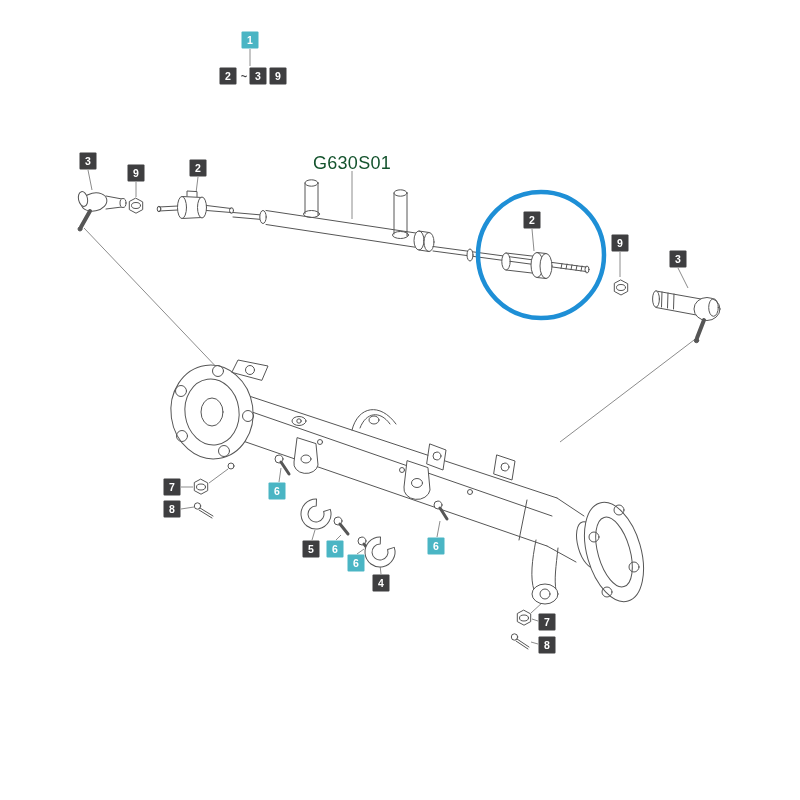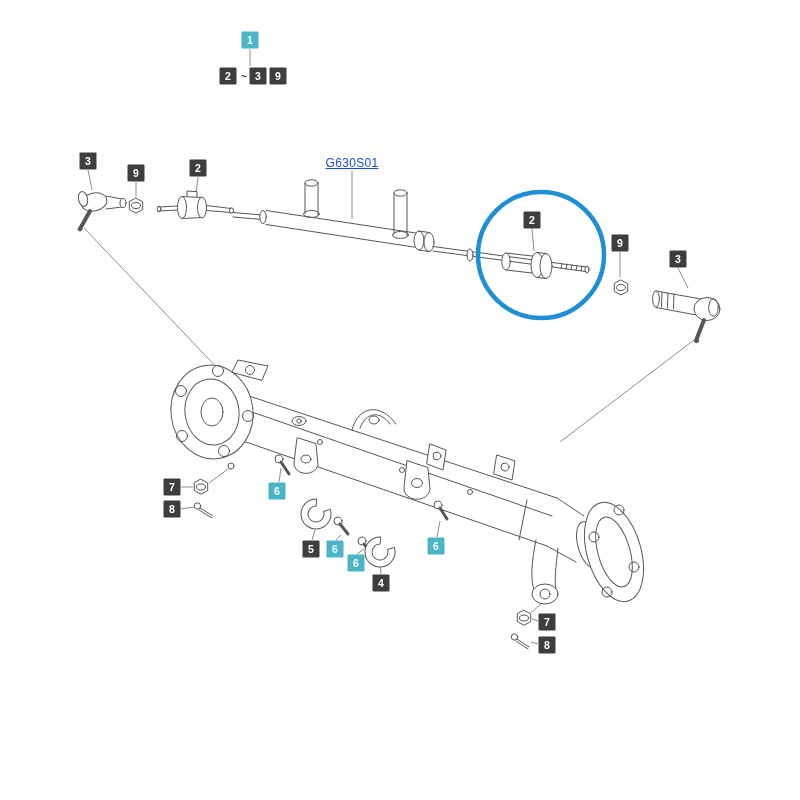--- a/index.html
+++ b/index.html
@@ -29,7 +29,7 @@
   }
   .model-label {
     position:absolute; transform:translate(-50%,-50%);
-    font-size:12px; color:#1d4ed8; letter-spacing:.3px; white-space:nowrap;text-decoration:underline;
+    font-size:18px; color:#14532d; letter-spacing:.3px; white-space:nowrap;
   }
 </style>
 </head>

